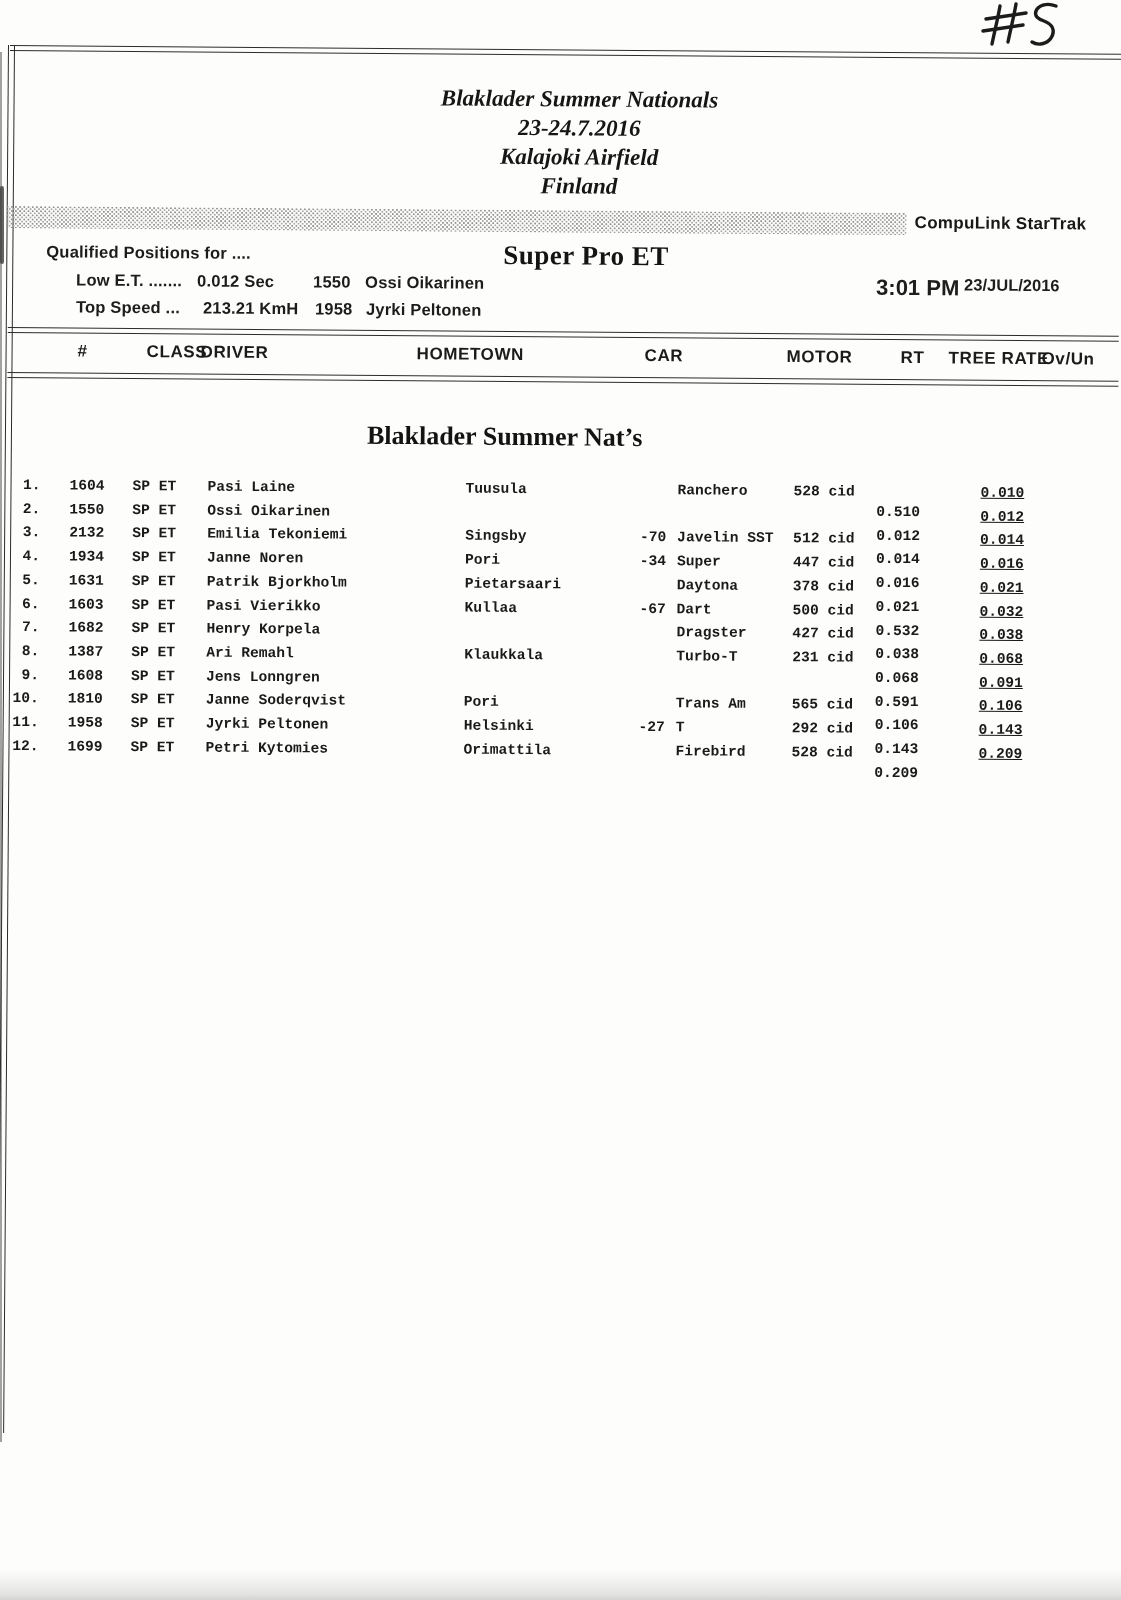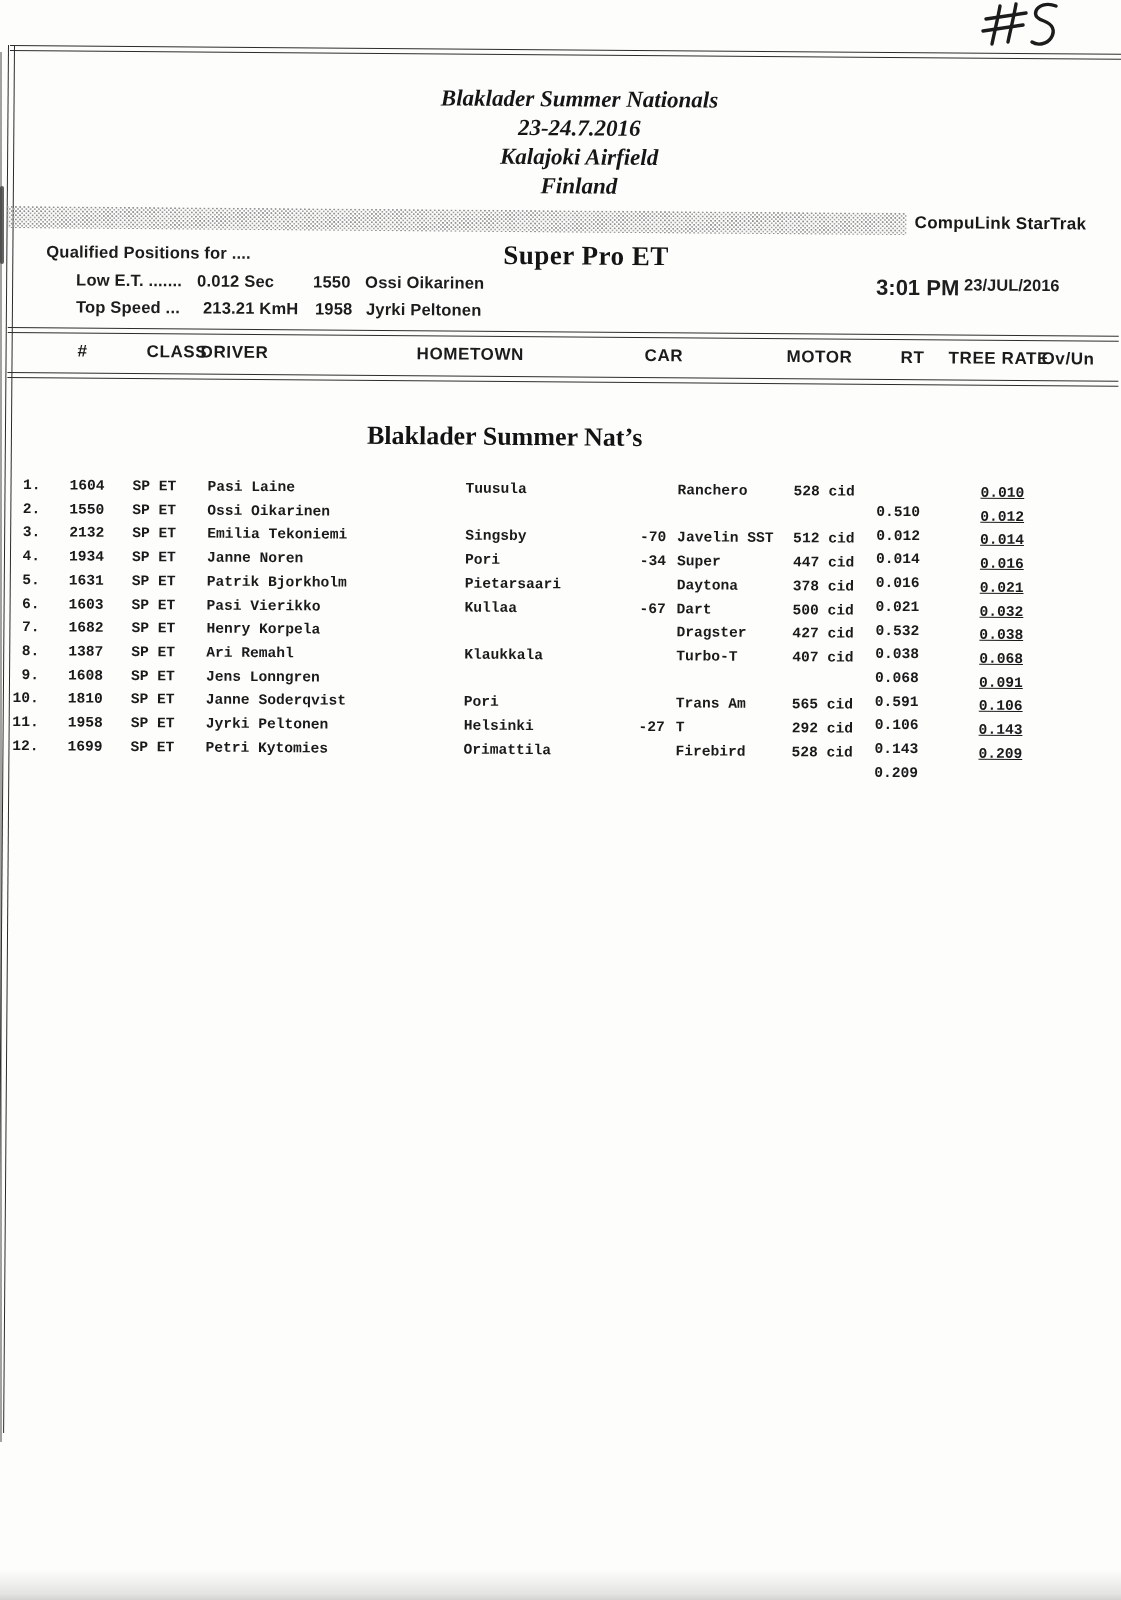--- a/index.html
+++ b/index.html
@@ -226,7 +226,7 @@
           <span class="c-home">Klaukkala</span>
           <span class="c-cyear"></span>
           <span class="c-cmodel">Turbo-T</span>
-          <span class="c-motor">407 cid</span>
+          <span class="c-motor">231 cid</span>
           <span class="c-rt">0.068</span>
           <span class="c-ovun">0.068</span>
         </div>

